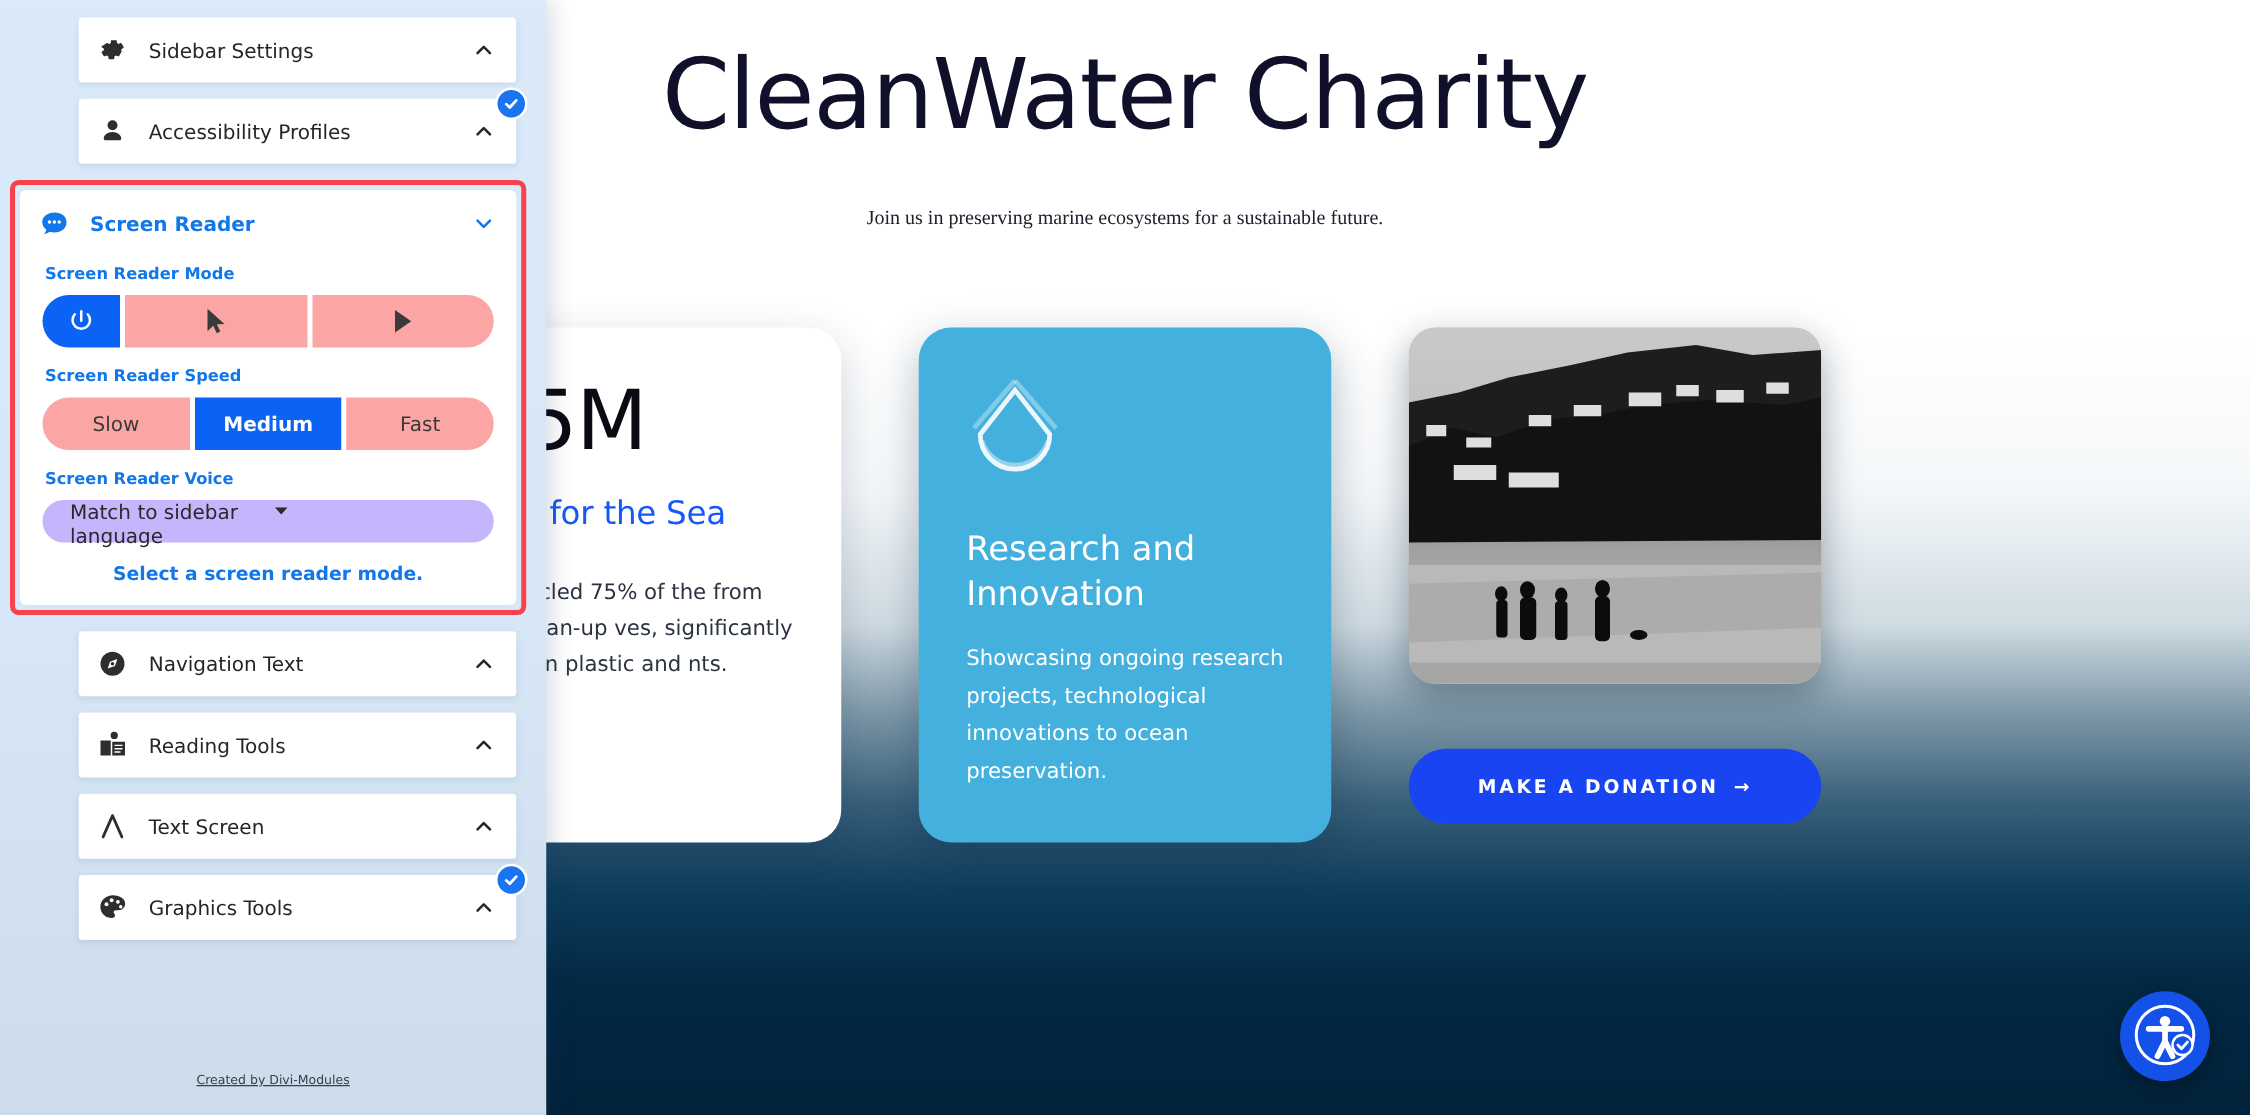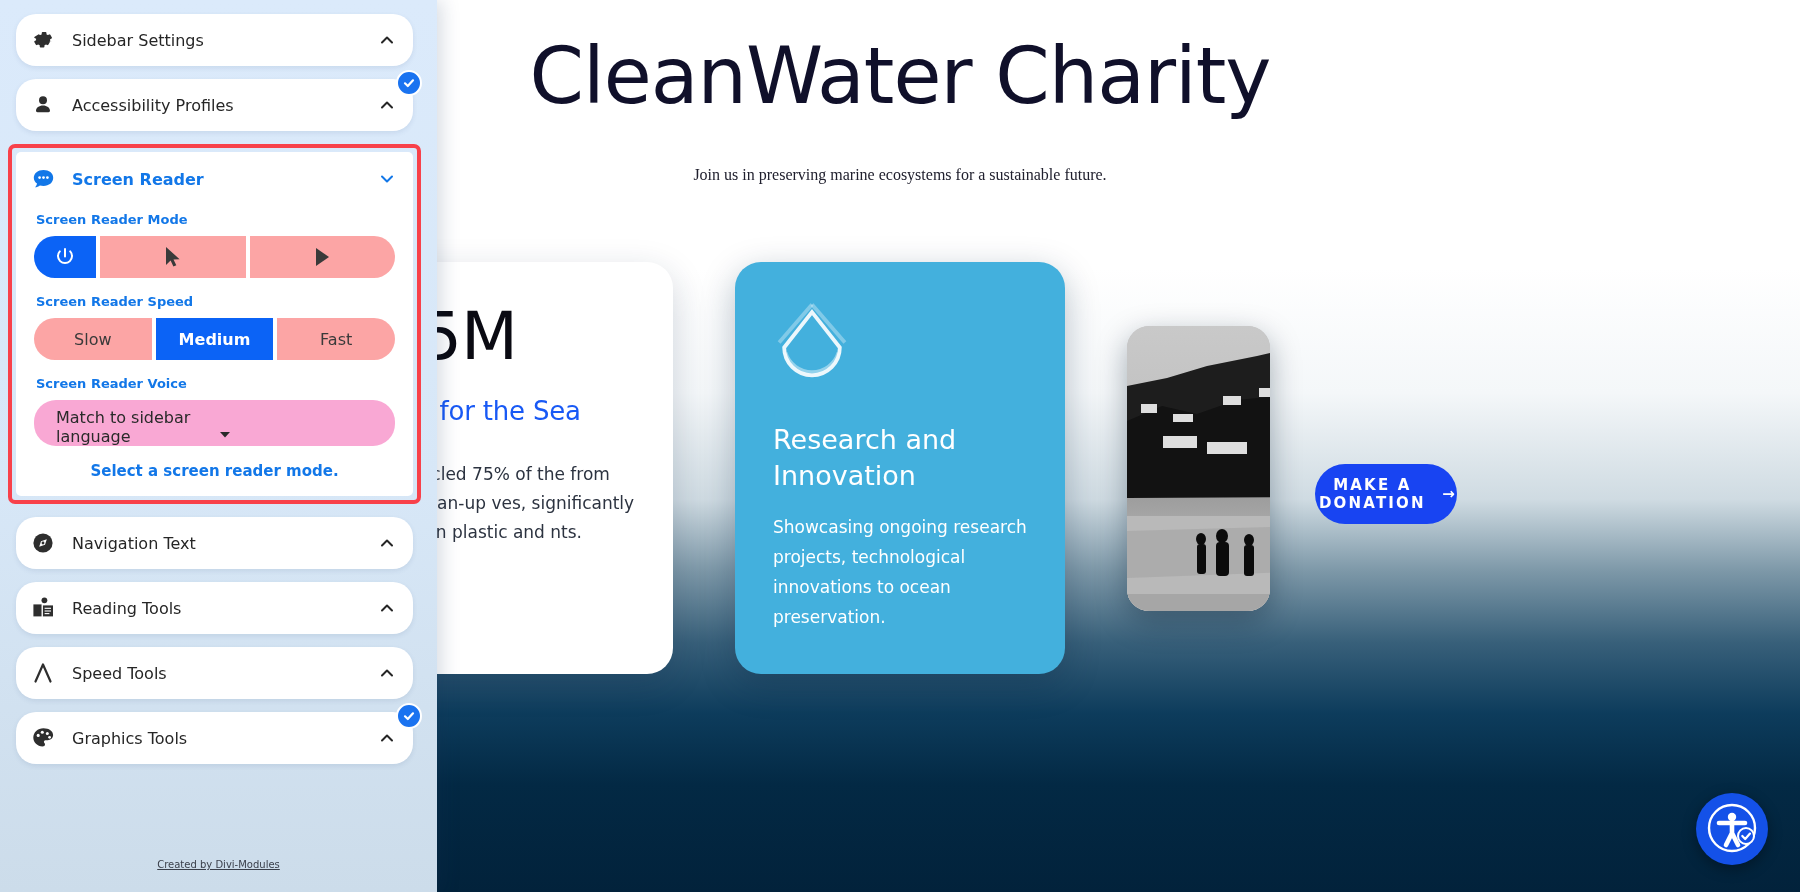--- a/index.html
+++ b/index.html
@@ -95,9 +95,10 @@
   .sb-scroll { position: absolute; inset: 0 8px 0 0; padding: 14px 16px 0 16px; }
 
   .acc {
-    background: #fff; border-radius: 20px; margin-bottom: 13px;
+    background: #fff; border-radius: 3px; margin-bottom: 13px;
     box-shadow: 0 2px 5px rgba(40,70,120,.10);
     position: relative;
+    margin-left: 47px;
   }
   .acc-head {
     height: 52px; display: flex; align-items: center; gap: 16px;

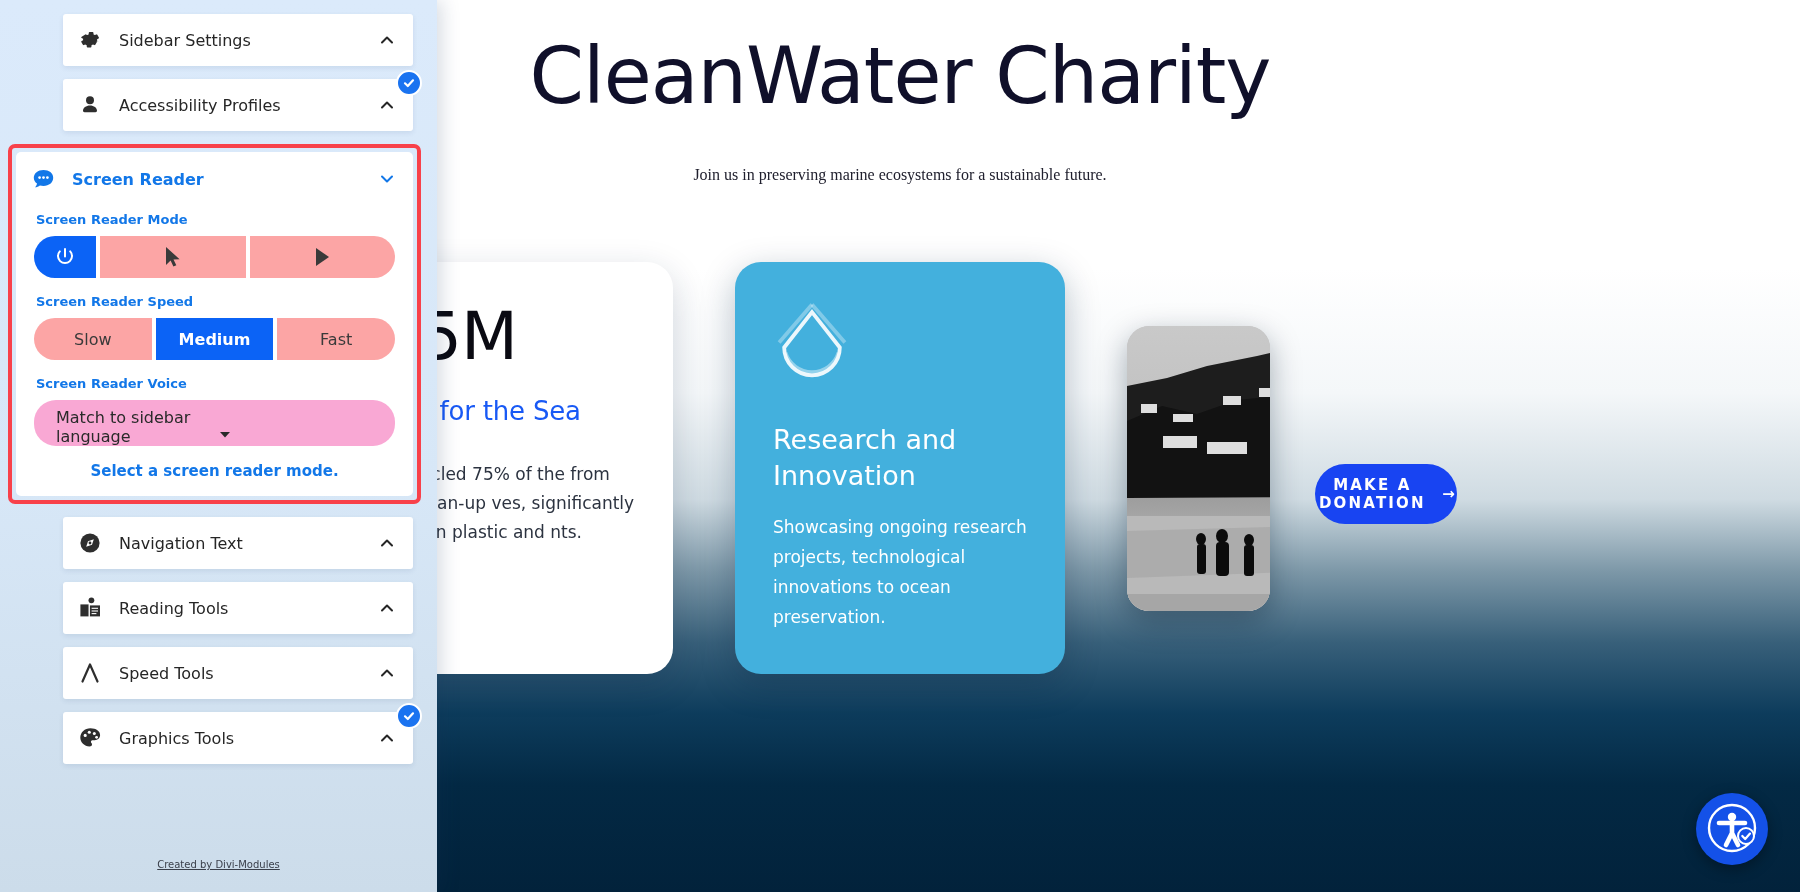--- a/index.html
+++ b/index.html
@@ -143,8 +143,8 @@
   .seg-mode .seg-item.on { flex: 0 0 62px; }
 
   .select {
-    height: 46px; background: #f9a8d4; border-radius: 22px;
-    display: flex; align-items: flex-end; padding: 0 18px 0 22px;
+    height: 34px; background: #c4b5fd; border-radius: 22px;
+    display: flex; align-items: flex-start; padding: 0 18px 0 22px;
     cursor: pointer; margin-bottom: 10px;
   }
   .select span { flex: 1; font-size: 16px; color: #2a2a2a; font-family: "DejaVu Sans", sans-serif; }

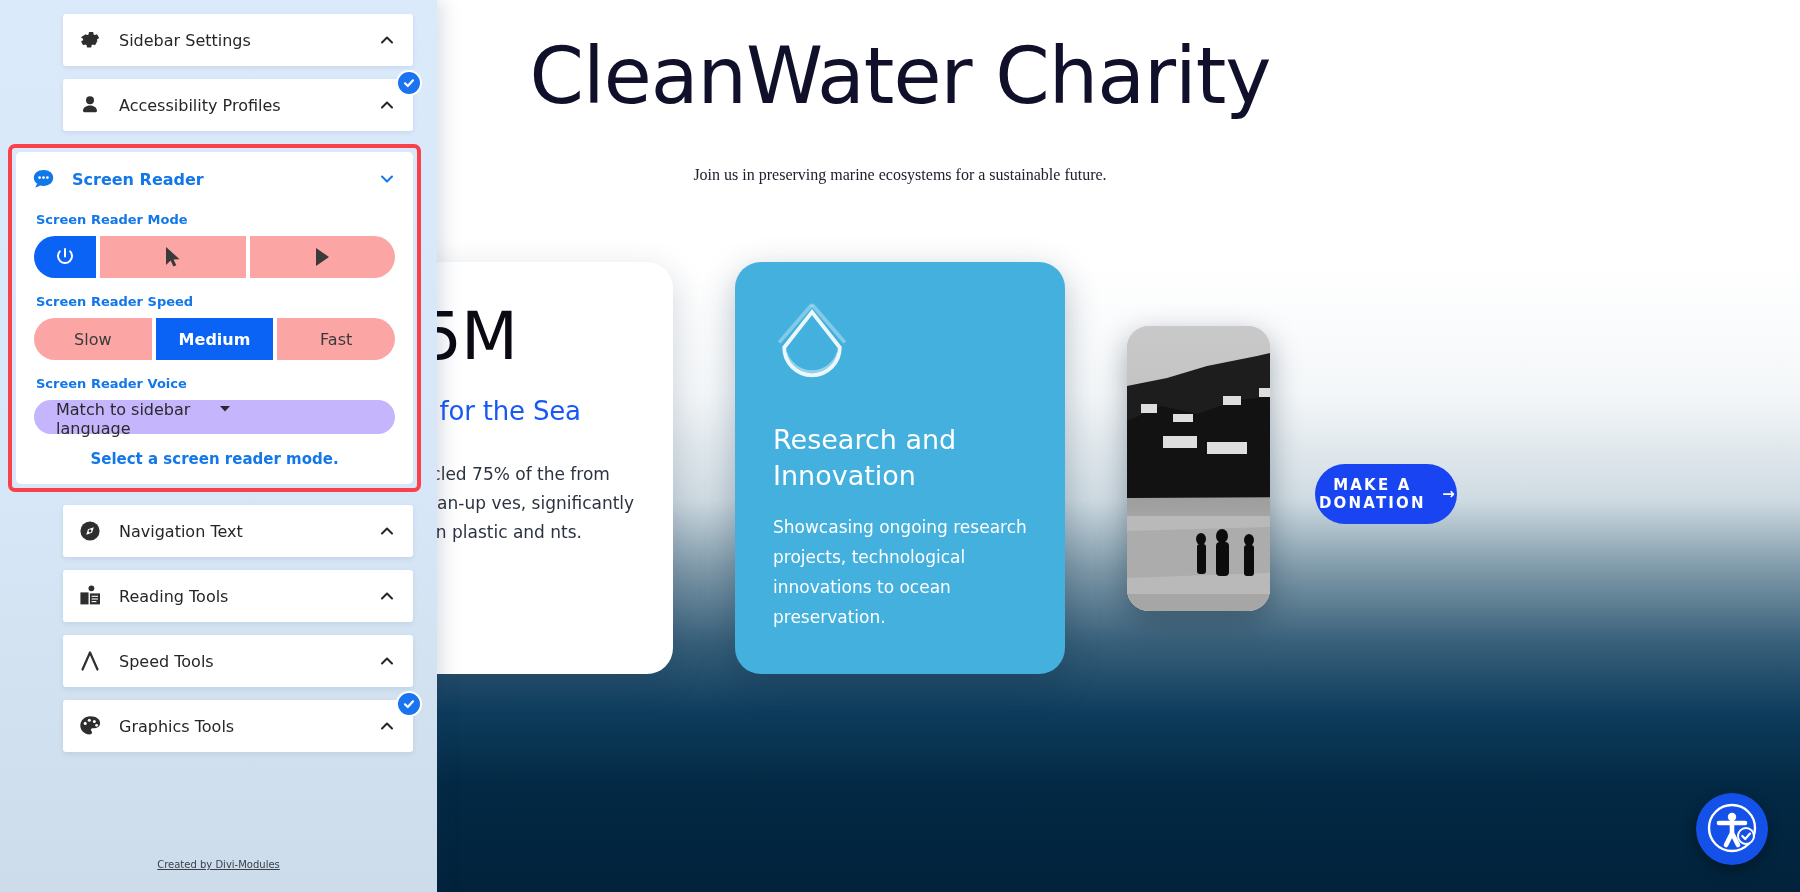--- a/index.html
+++ b/index.html
@@ -58,7 +58,7 @@
   .card-blue p { margin-top: 20px; font-size: 17px; line-height: 1.75;
                  font-family: "DejaVu Sans", sans-serif; }
 
-  .card-photo { width: 330px; display: flex; align-items: center; gap: 45px; }
+  .card-photo { width: 330px; display: flex; flex-direction: column; align-items: center; }
   .photo {
     width: 330px; height: 285px; border-radius: 22px; overflow: hidden;
     box-shadow: 0 10px 30px rgba(5,25,45,.35);

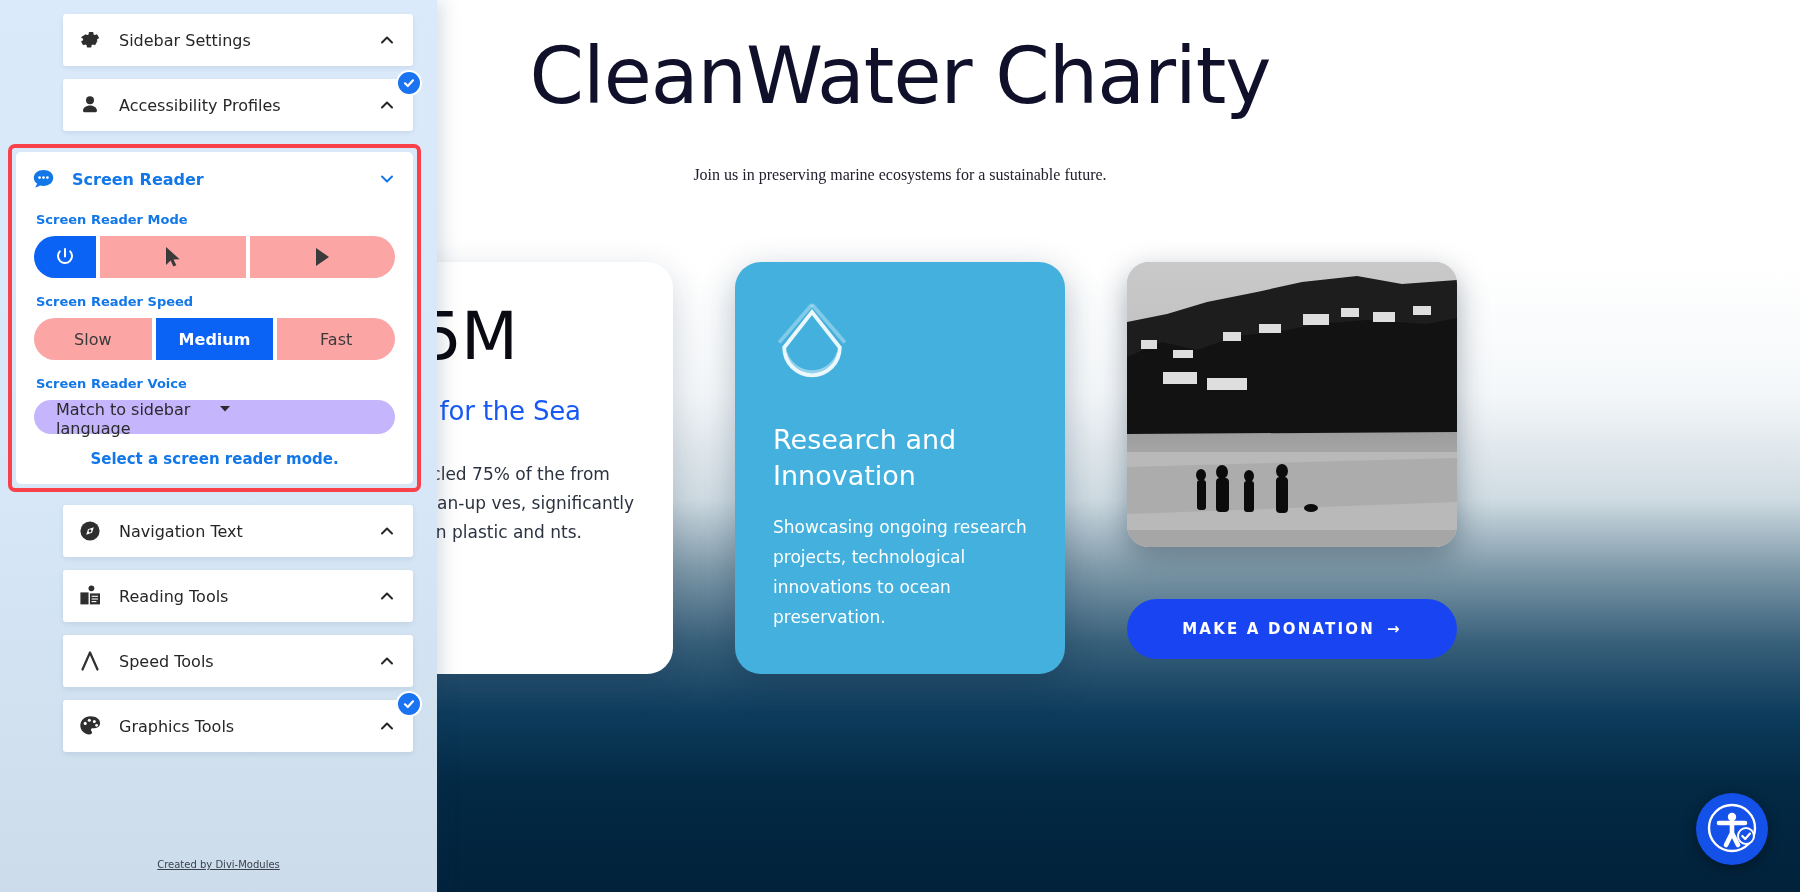--- a/index.html
+++ b/index.html
@@ -420,7 +420,7 @@
               <path d="M4.5 20.5 L12 3.5 L19.5 20.5"></path>
             </svg>
           </span>
-          <span class="acc-title">Speed Tools</span>
+          <span class="acc-title">Text Screen</span>
           <span class="chev">
             <svg width="20" height="20" viewBox="0 0 20 20" fill="none" stroke="#262626" stroke-width="2" stroke-linecap="round" stroke-linejoin="round">
                 <path d="M5 12.5 L10 7.5 L15 12.5"></path>

